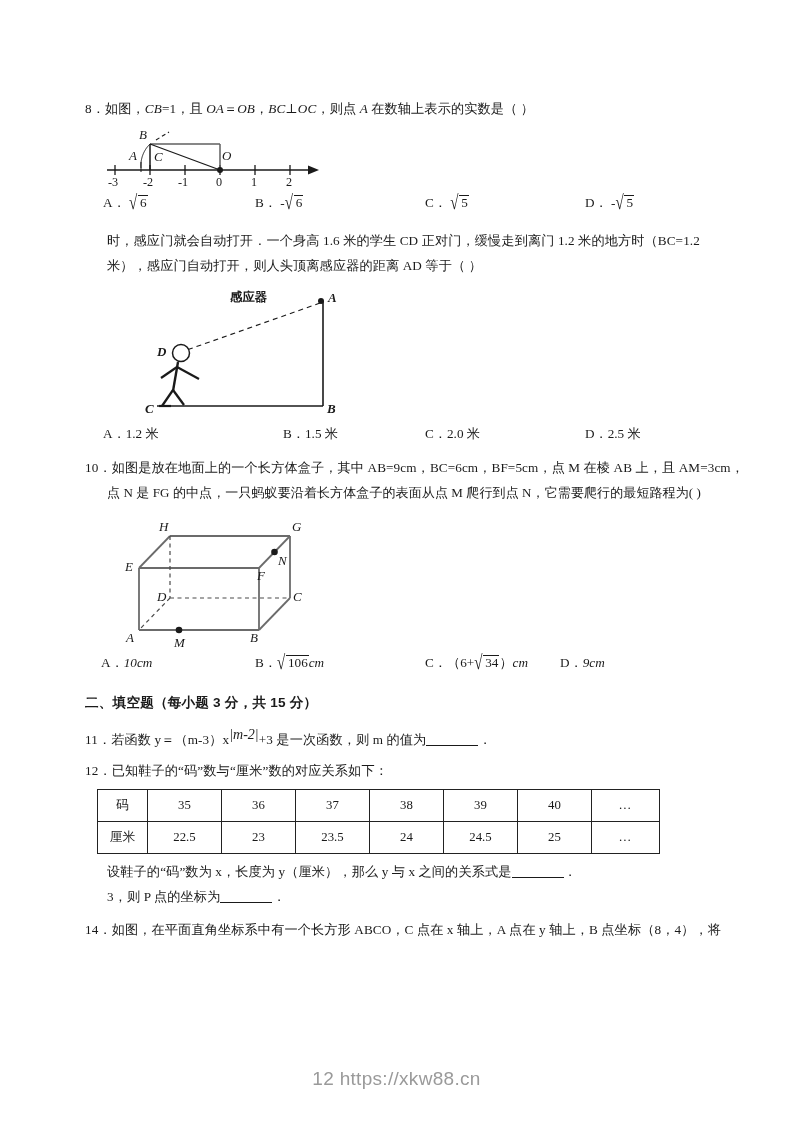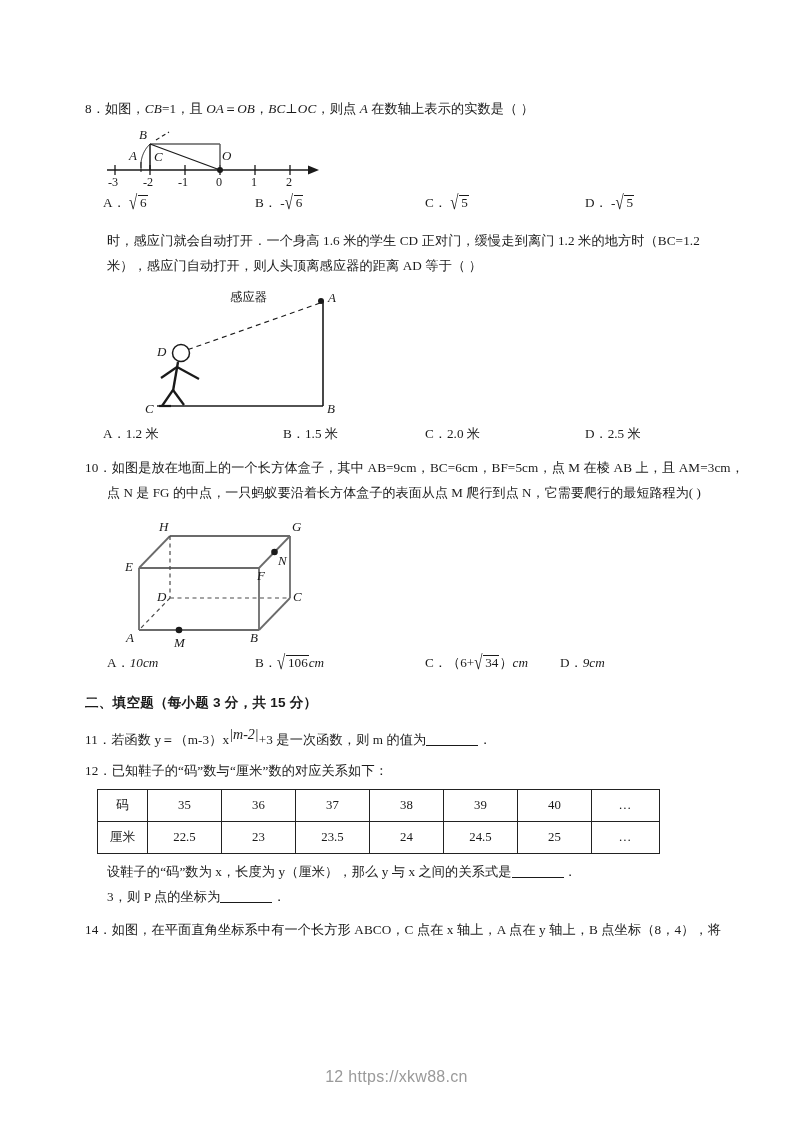--- a/index.html
+++ b/index.html
@@ -227,7 +227,7 @@
       <div class="qline indent">时，感应门就会自动打开．一个身高 1.6 米的学生 CD 正对门，缓慢走到离门 1.2 米的地方时（BC=1.2</div>
       <div class="qline indent">米），感应门自动打开，则人头顶离感应器的距离 AD 等于（       ）</div>
 
-      <div class="fig" style="width:250px;height:140px;margin:4px 0 0 30px;">
+      <div class="fig" style="width:250px;height:140px;margin:4px 0 0 30px;font-weight:bold;">
         <svg width="250" height="140" viewBox="0 0 250 140">
 
           <line x1="208" y1="18" x2="208" y2="123" stroke="#1a1a1a" stroke-width="1.6"></line>

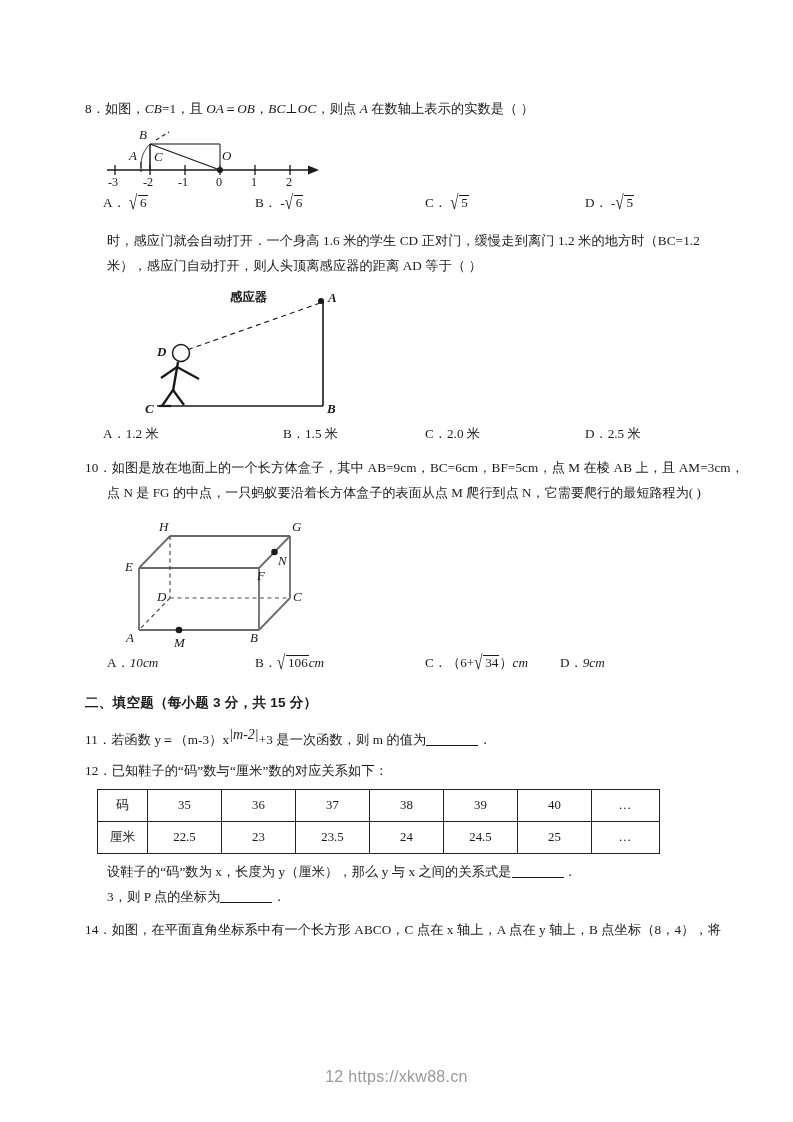--- a/index.html
+++ b/index.html
@@ -315,7 +315,7 @@
       </div>
 
       <div class="options" style="margin-top:2px;">
-        <div class="opt" style="left:22px;">
+        <div class="opt" style="left:16px;">
           <span>A．</span><span class="mi">10cm</span>
         </div>
         <div class="opt" style="left:170px;">

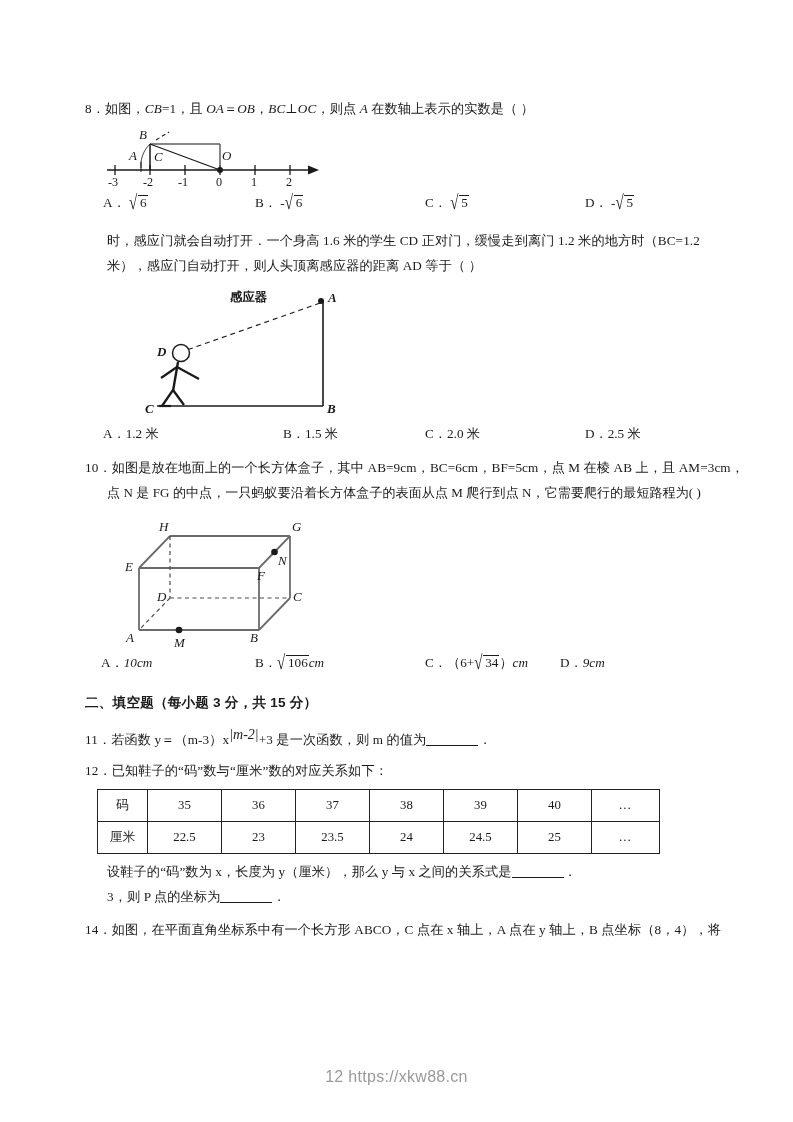--- a/index.html
+++ b/index.html
@@ -148,7 +148,7 @@
     width: 793px;
     text-align: center;
     font-family: "Liberation Sans", sans-serif;
-    font-size: 16px;
+    font-size: 19px;
     color: #9a9a9a;
     letter-spacing: 0.3px;
   }

